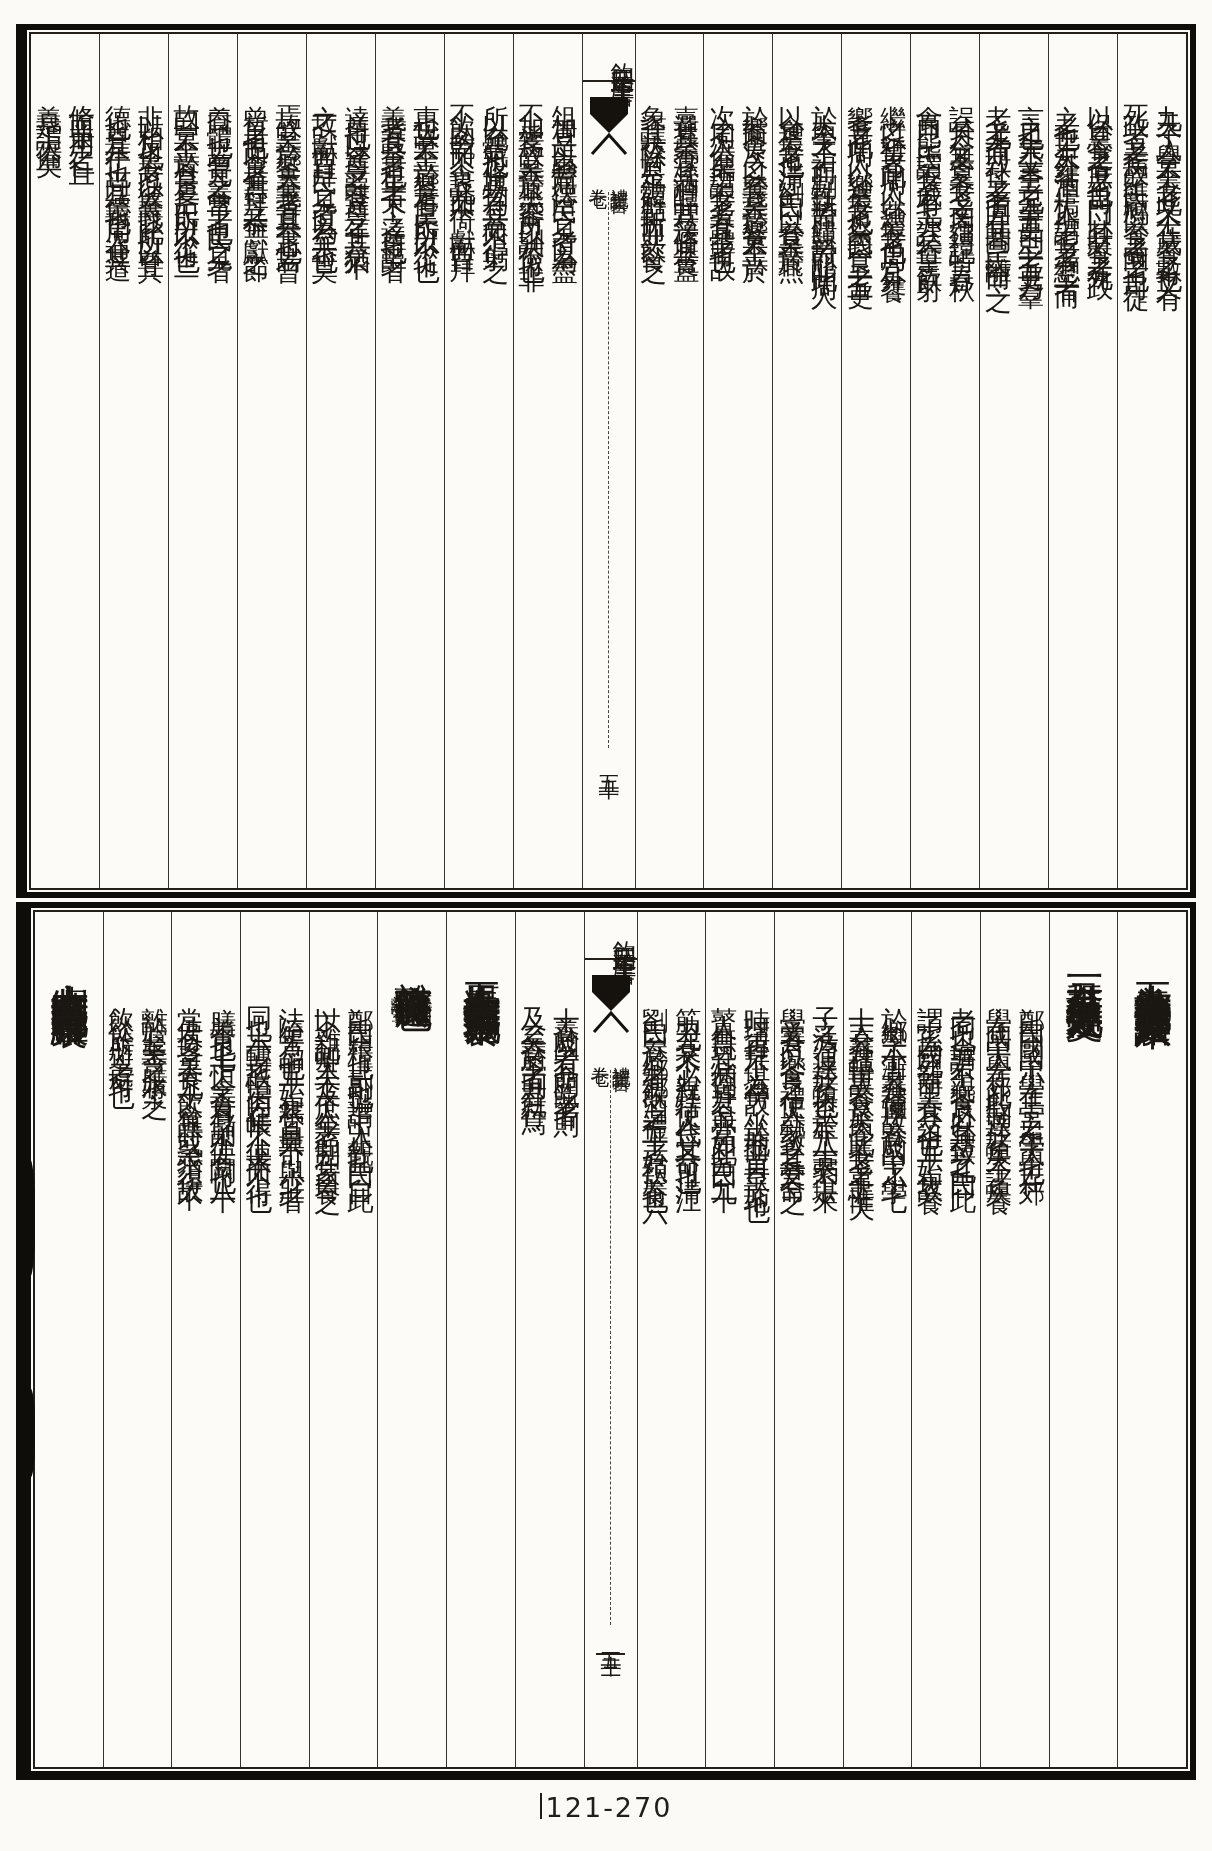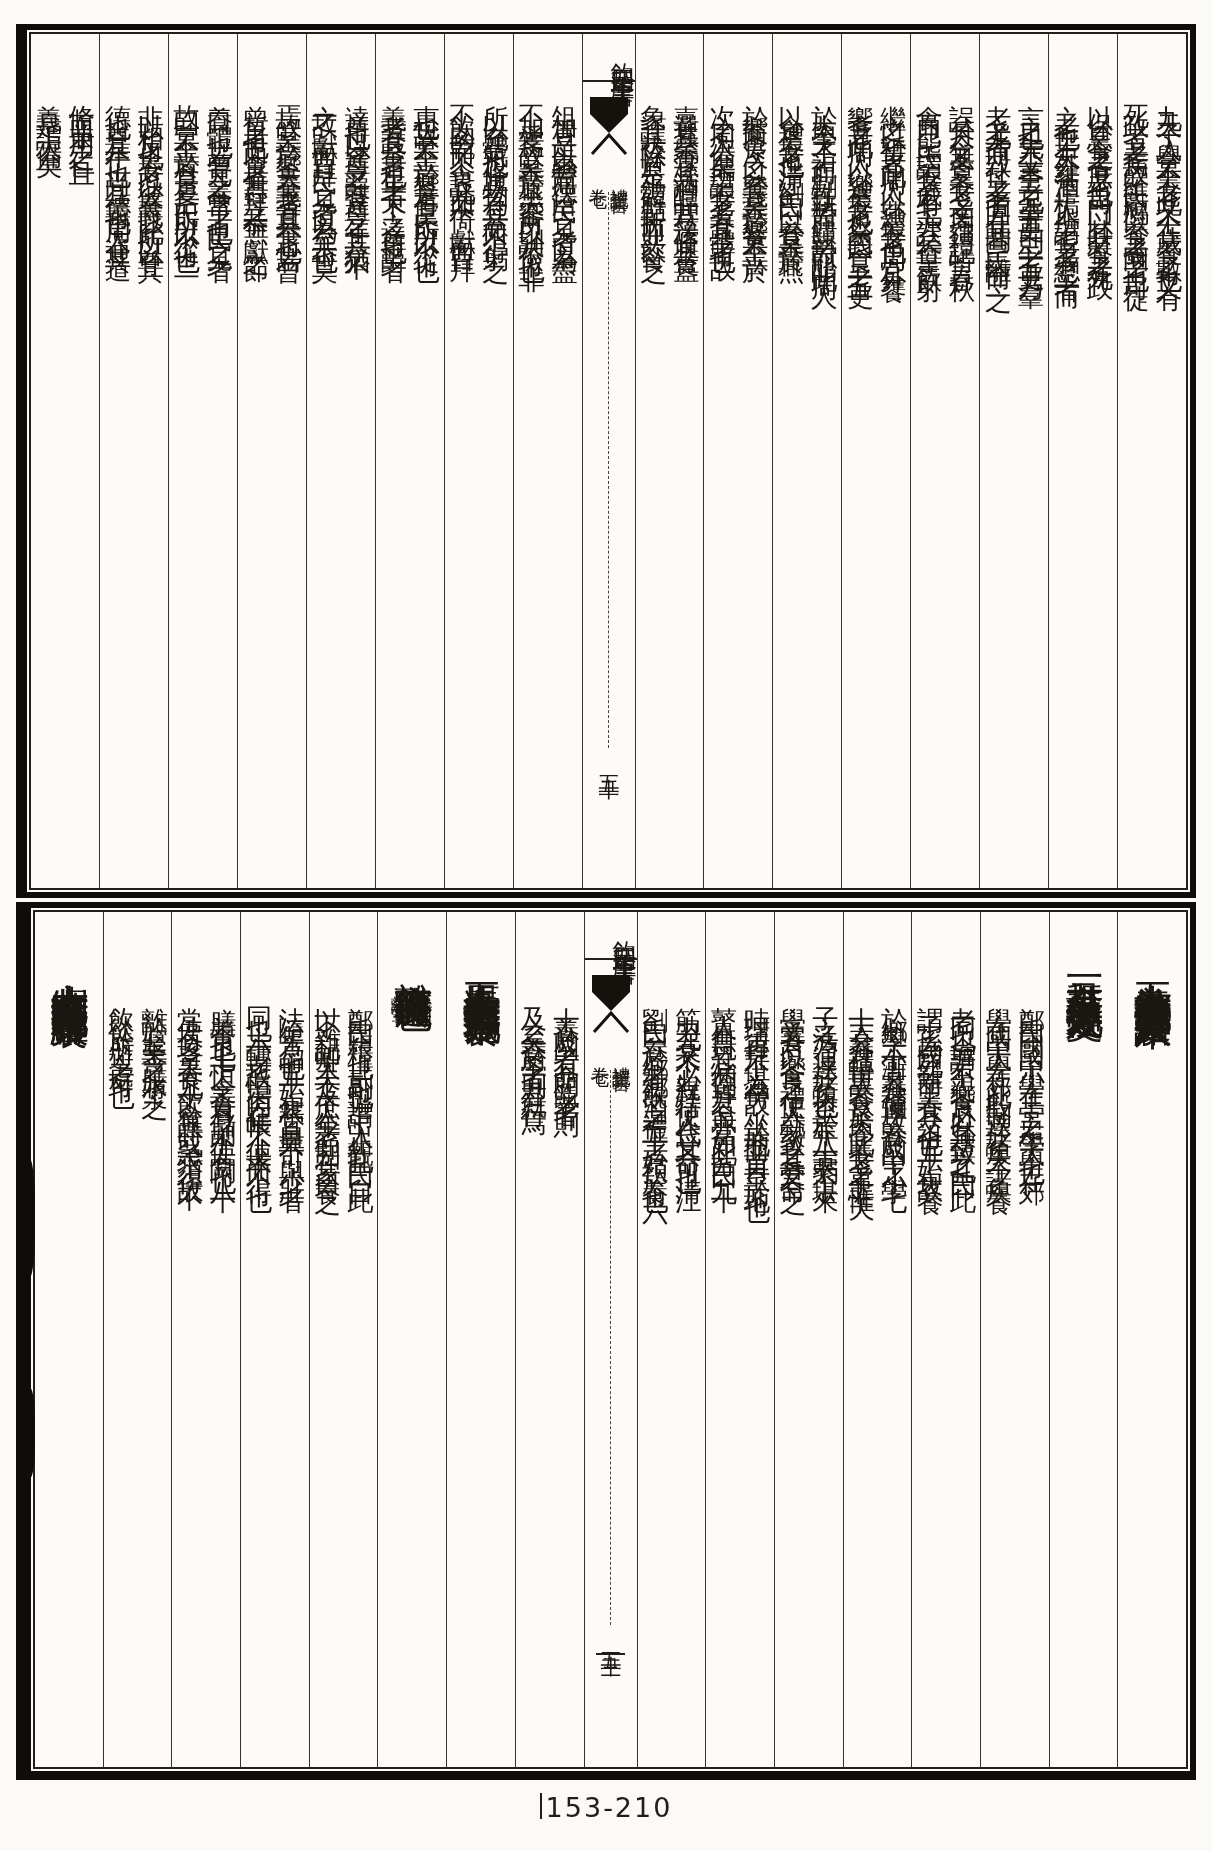--- a/index.html
+++ b/index.html
@@ -251,7 +251,7 @@
 </div>
 
 <div class="sheetno">
-  <span class="tick"></span><span>153-210</span>
+  <span class="tick"></span><span>121-270</span>
 </div>
 
 </body></html>

